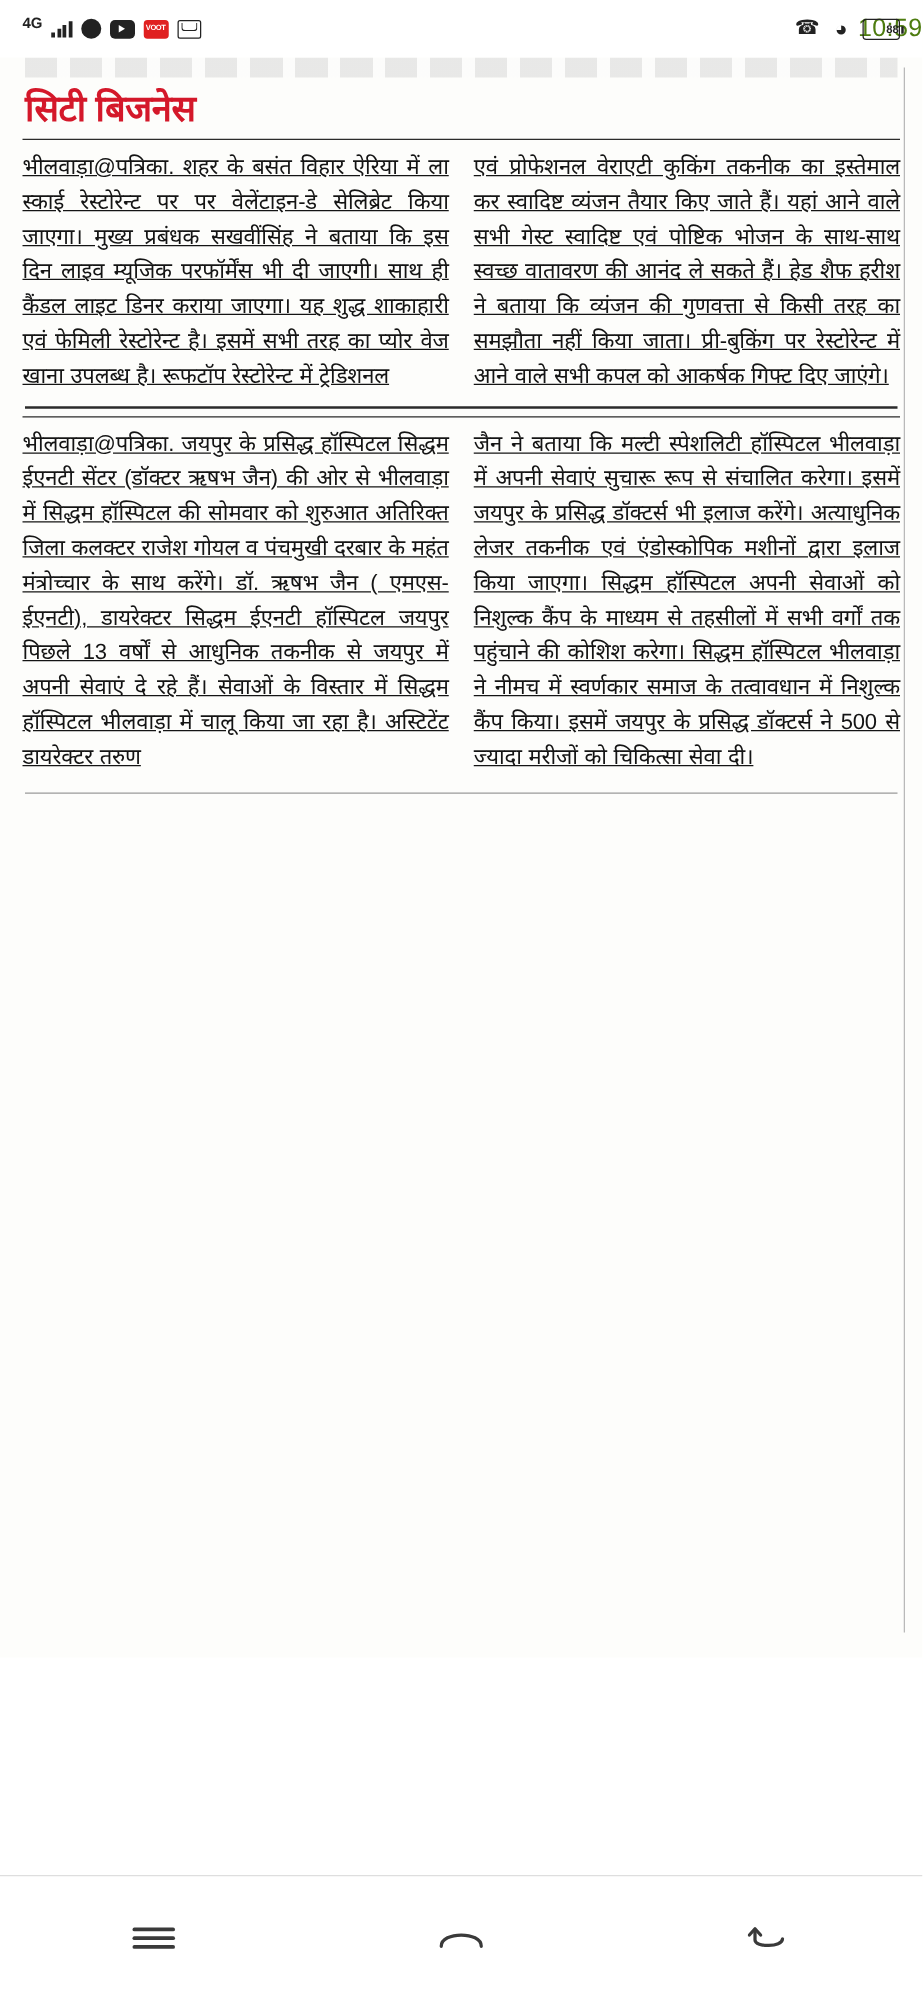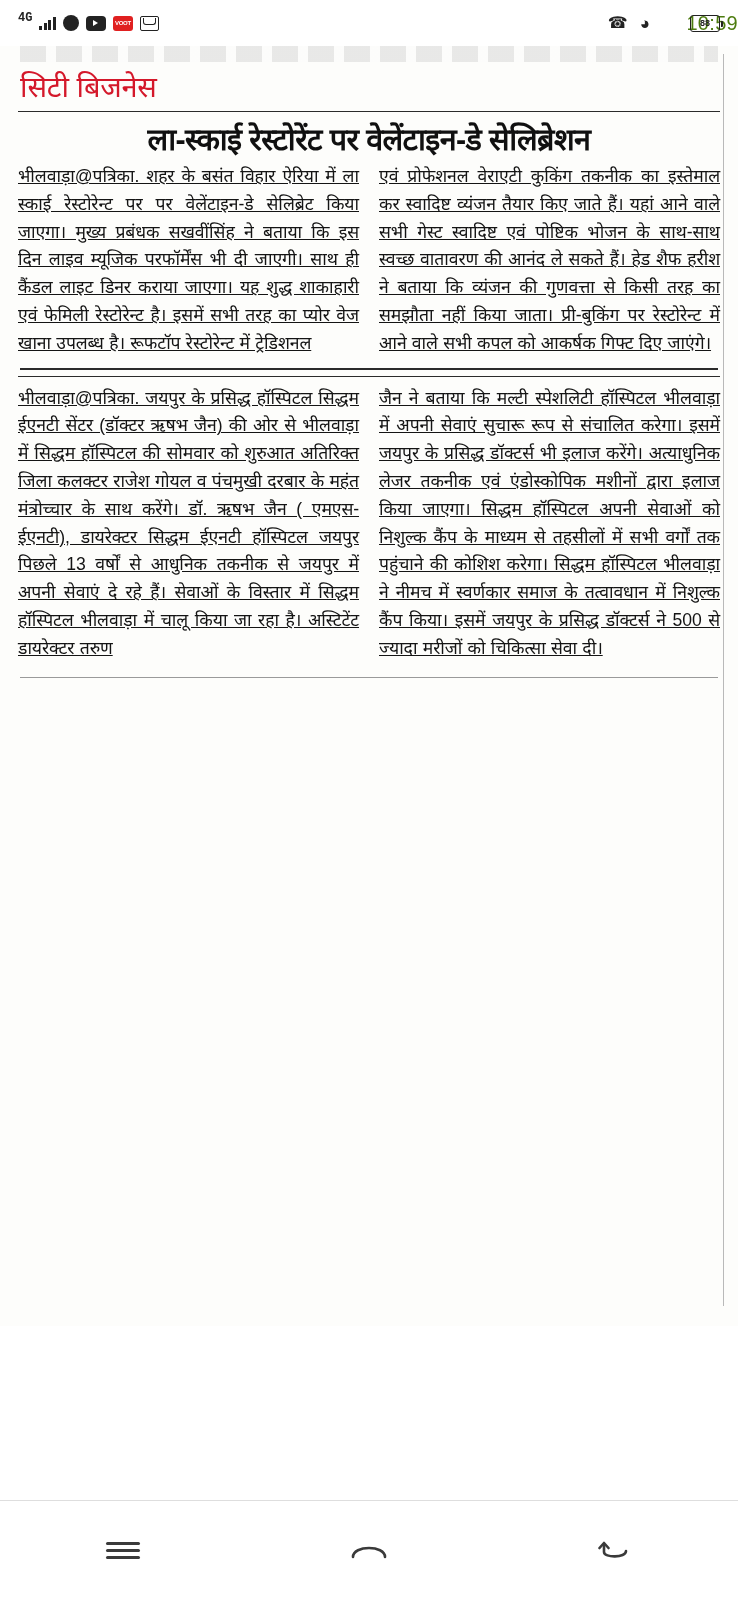--- a/index.html
+++ b/index.html
@@ -22,7 +22,7 @@
     position: relative;
   }
   .status-left { display: flex; align-items: center; gap: 7px; }
-  .net-type { font-size: 12px; font-weight: bold; color: #222; position: relative; top: -5px; font-family: Liberation Mono, monospace; }
+  .net-type { font-size: 12px; font-weight: bold; color: #222; position: relative; top: -5px; }
   .sig-bars { display: flex; align-items: flex-end; gap: 1.5px; height: 14px; }
   .sig-bars i { display: block; width: 3px; background: #222; }
   .sig-bars i:nth-child(1) { height: 4px; }

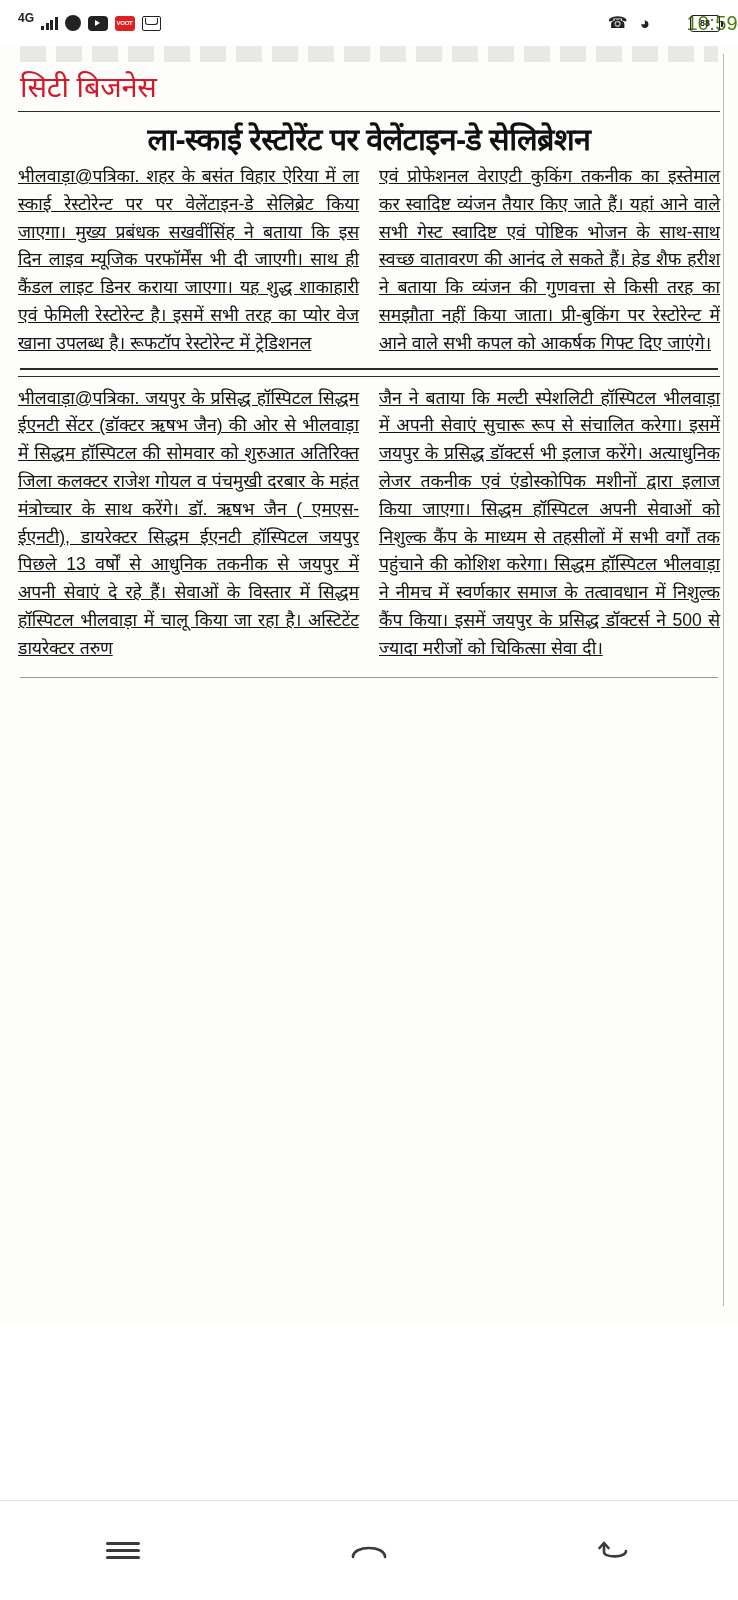--- a/index.html
+++ b/index.html
@@ -74,7 +74,7 @@
   .icon-wifi { font-size: 17px; color: #222; line-height: 1; }
   .battery {
     width: 30px; height: 17px; border: 1.8px solid #222; border-radius: 3px;
-    position: relative; display: flex; align-items: center; justify-content: center; margin-left: 28px;
+    position: relative; display: flex; align-items: center; justify-content: flex-end;
   }
   .battery::after {
     content: ""; position: absolute; right: -4px; top: 5px;

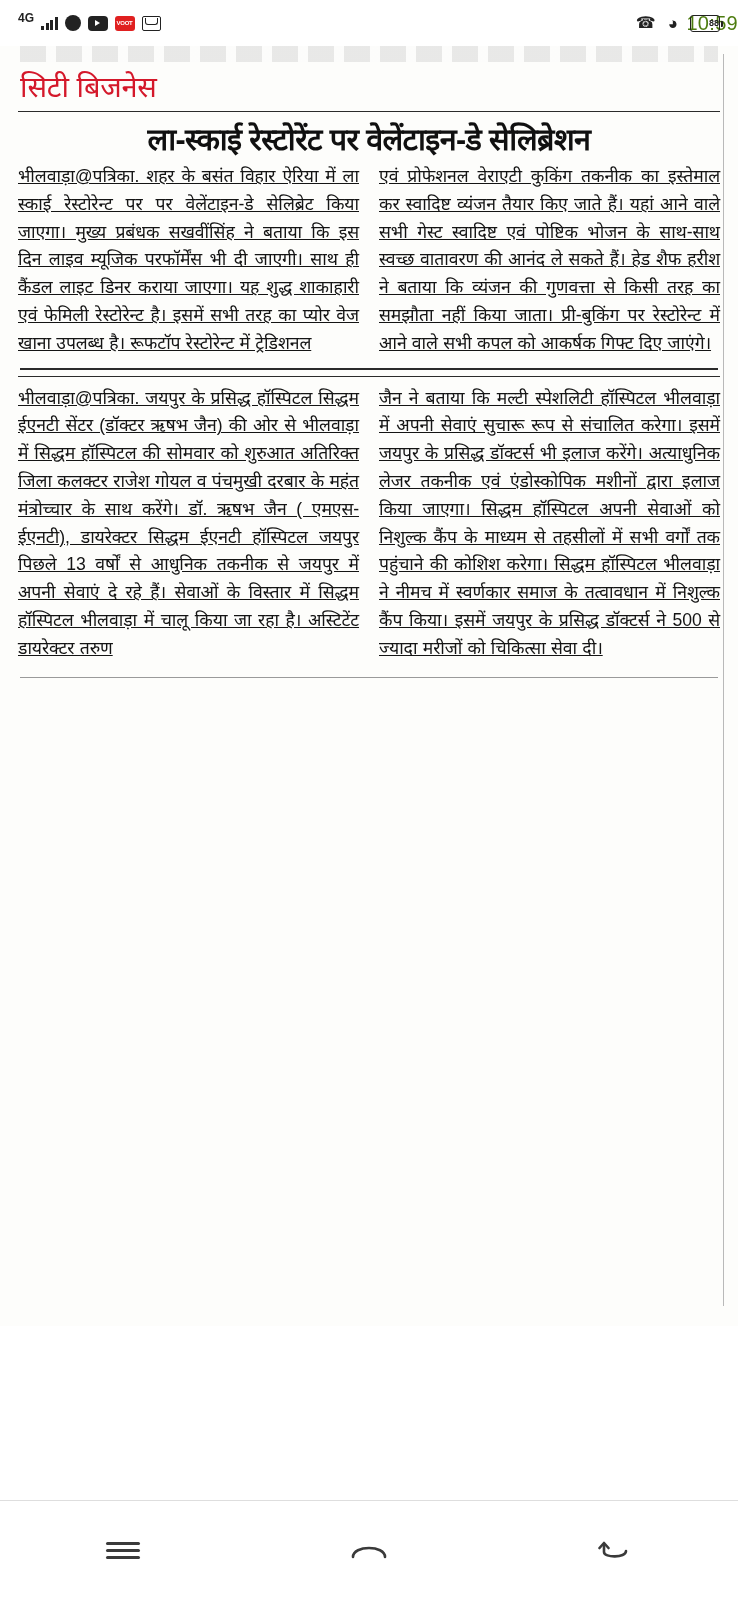--- a/index.html
+++ b/index.html
@@ -106,7 +106,7 @@
     font-family: "Liberation Sans", sans-serif;
     color: #d4182a;
     font-size: 29px;
-    font-weight: normal;
+    font-weight: bold;
     letter-spacing: -0.3px;
     padding: 4px 0 2px 2px;
   }

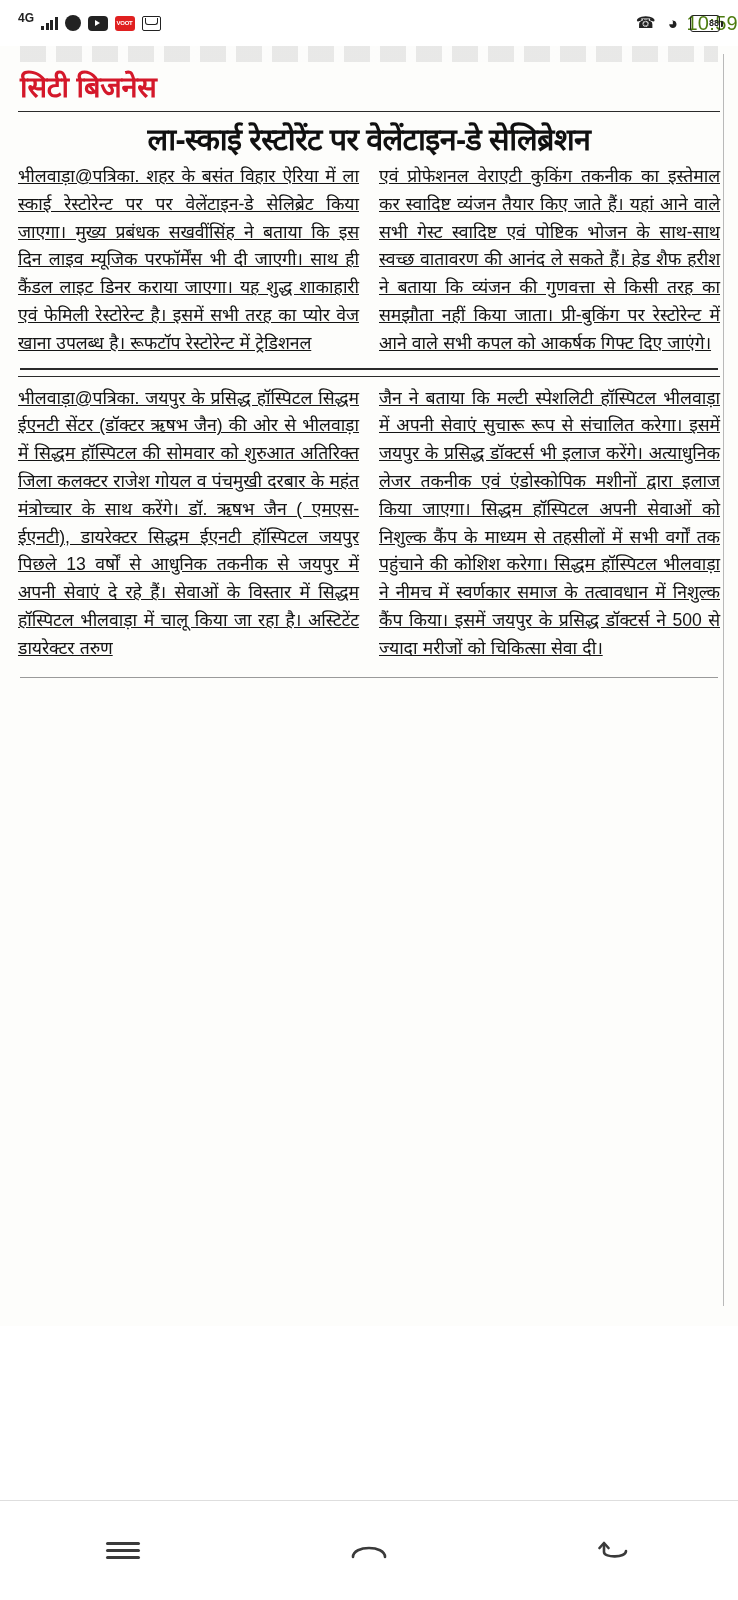--- a/index.html
+++ b/index.html
@@ -219,7 +219,6 @@
     <div class="hr-thin"></div>
 
     <div>
-      <div class="headline">ला-स्काई रेस्टोरेंट पर वेलेंटाइन-डे सेलिब्रेशन</div>
       <div class="cols">
         <div class="col">
           <p>भीलवाड़ा@पत्रिका. शहर के बसंत विहार ऐरिया में ला स्काई रेस्टोरेन्ट पर पर वेलेंटाइन-डे सेलिब्रेट किया जाएगा। मुख्य प्रबंधक सखवींसिंह ने बताया कि इस दिन लाइव म्यूजिक परफॉर्मेंस भी दी जाएगी। साथ ही कैंडल लाइट डिनर कराया जाएगा। यह शुद्ध शाकाहारी एवं फेमिली रेस्टोरेन्ट है। इसमें सभी तरह का प्योर वेज खाना उपलब्ध है। रूफटॉप रेस्टोरेन्ट में ट्रेडिशनल</p>

